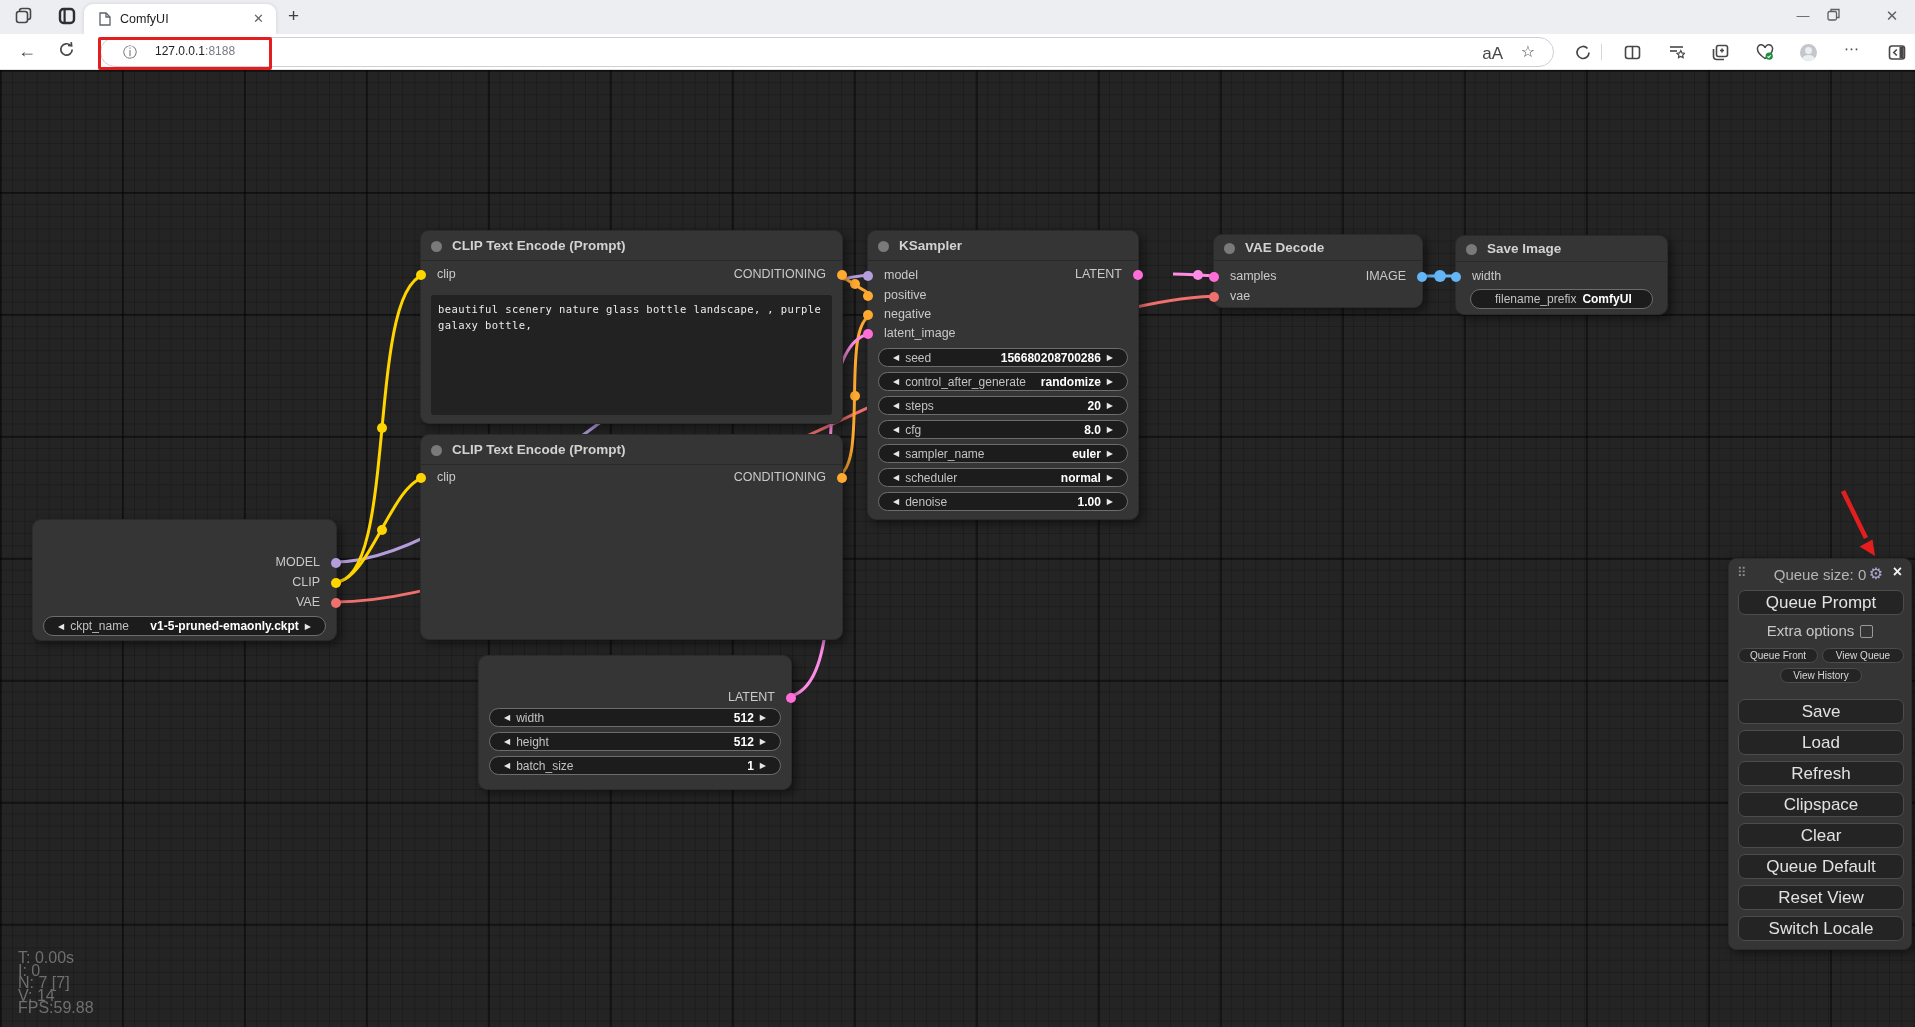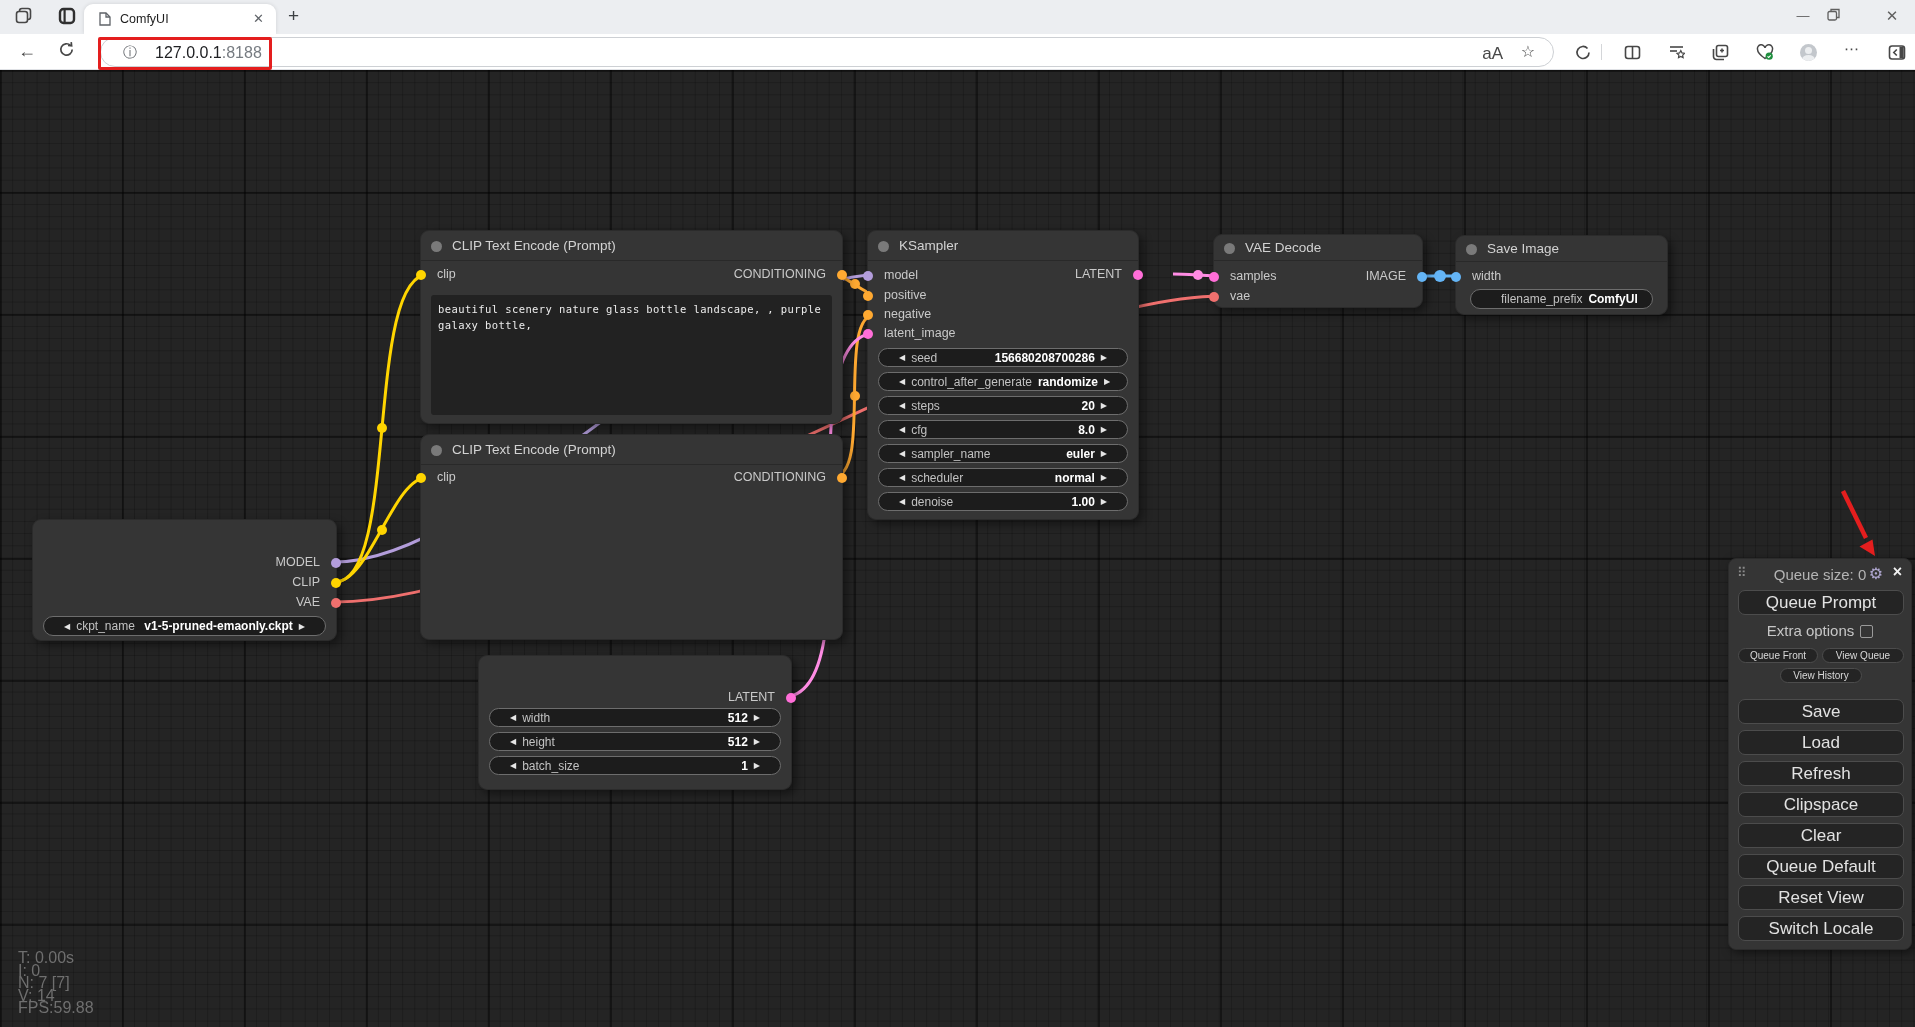--- a/index.html
+++ b/index.html
@@ -23,7 +23,7 @@
   #urlbar { position:absolute; left:100px; top:3px; width:1454px; height:30px; background:#ffffff;
             border:1px solid #cdd0d4; border-radius:16px; }
   #url-info { position:absolute; left:22px; top:6px; color:#5f6368; font-size:14px; }
-  #url-text { position:absolute; left:54px; top:6px; font-size:16px; color:#202124; }
+  #url-text { position:absolute; left:54px; top:6px; font-size:12px; color:#202124; }
   #url-port { color:#767b81; }
   #url-translate { position:absolute; right:50px; top:6px; font-size:17px; color:#474747;text-align:right; }
   #url-star { position:absolute; right:18px; top:4px; font-size:16px; color:#474747; }

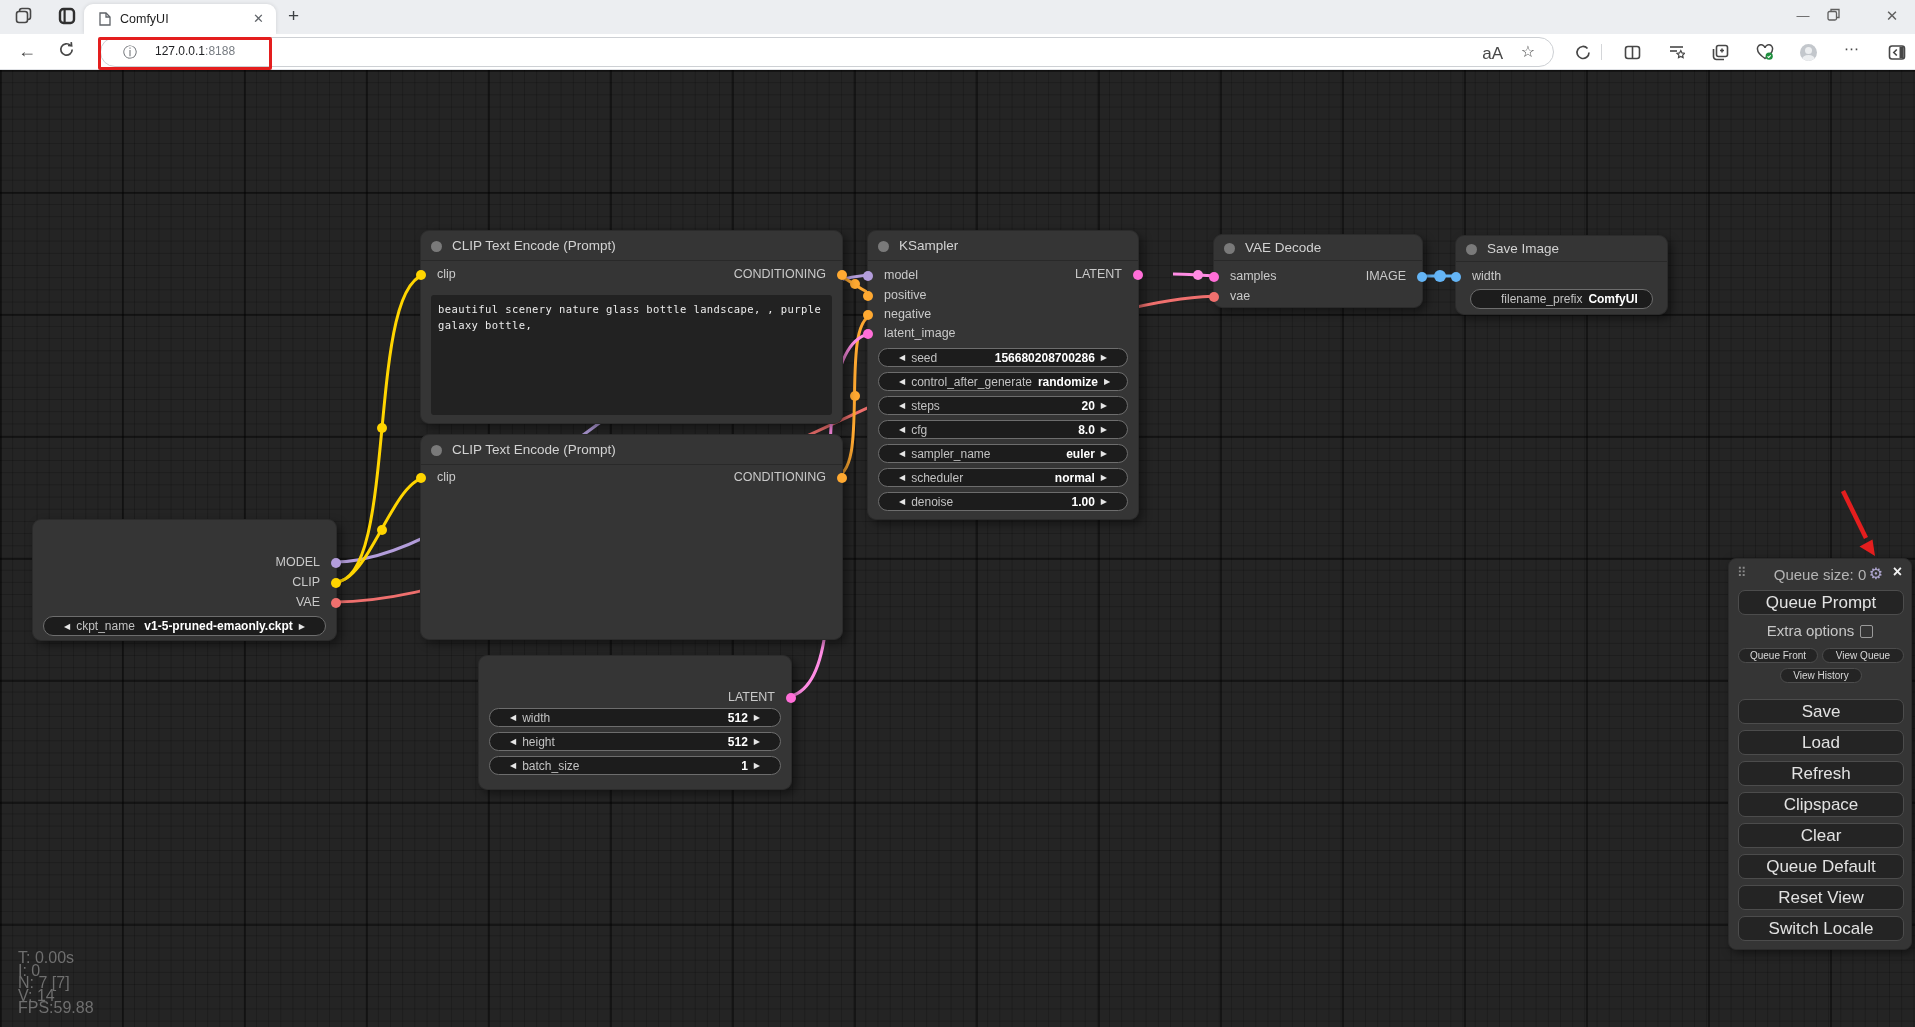--- a/index.html
+++ b/index.html
@@ -56,7 +56,7 @@
   .node-title.small { height:26px; }
   .tdot { position:absolute; left:10px; top:10px; width:11px; height:11px; border-radius:50%; background:#7a7a7a; }
   .node-title.small .tdot { top:8px; }
-  .ttext { position:absolute; left:31px; top:7px; font-size:13.5px; color:#d2d2d2; white-space:nowrap; }
+  .ttext { position:absolute; left:31px; top:7px; font-size:13.5px; color:#d2d2d2; white-space:nowrap;font-weight:bold; }
   .node-title.small .ttext { top:5px; }
   .port { position:absolute; width:10px; height:10px; border-radius:50%; }
   .port.in  { left:-5px; }

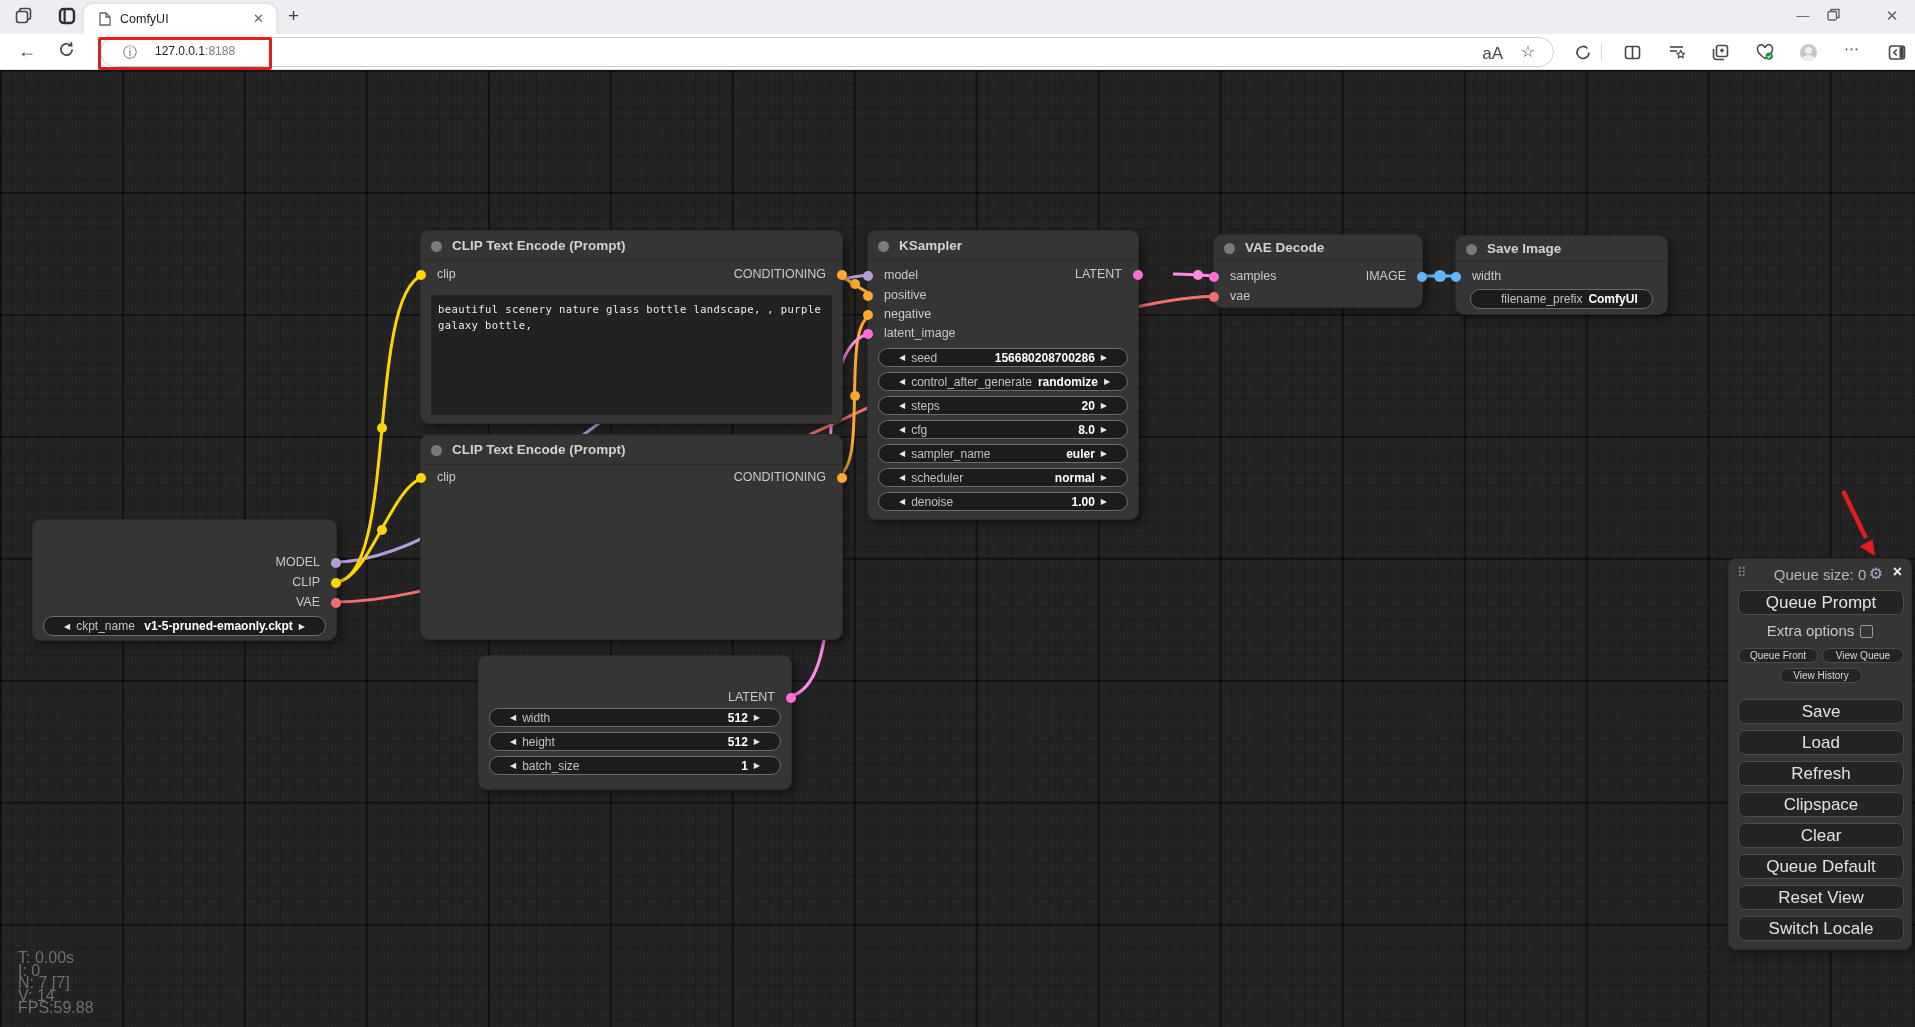--- a/index.html
+++ b/index.html
@@ -65,7 +65,7 @@
   .c-cond{background:#ffa931} .c-latent{background:#ff6ed8} .c-image{background:#64b5f6}
   .slot-label { position:absolute; font-size:12.5px; color:#c9c9c9; white-space:nowrap; }
   .widget { position:absolute; height:19px; display:flex; align-items:center; gap:6px;
-            background:#1c1c1c; border:1px solid #6d6d6d; border-radius:10px; padding:0 20px; }
+            background:#1c1c1c; border:1px solid #6d6d6d; border-radius:10px; padding:0 14px; }
   .warrow { color:#e6e6e6; font-size:8px; line-height:19px; }
   .wlabel { color:#c2c2c2; font-size:12px; white-space:nowrap; }
   .wvalue { margin-left:auto; color:#ffffff; font-size:12px; font-weight:bold; white-space:nowrap; }

